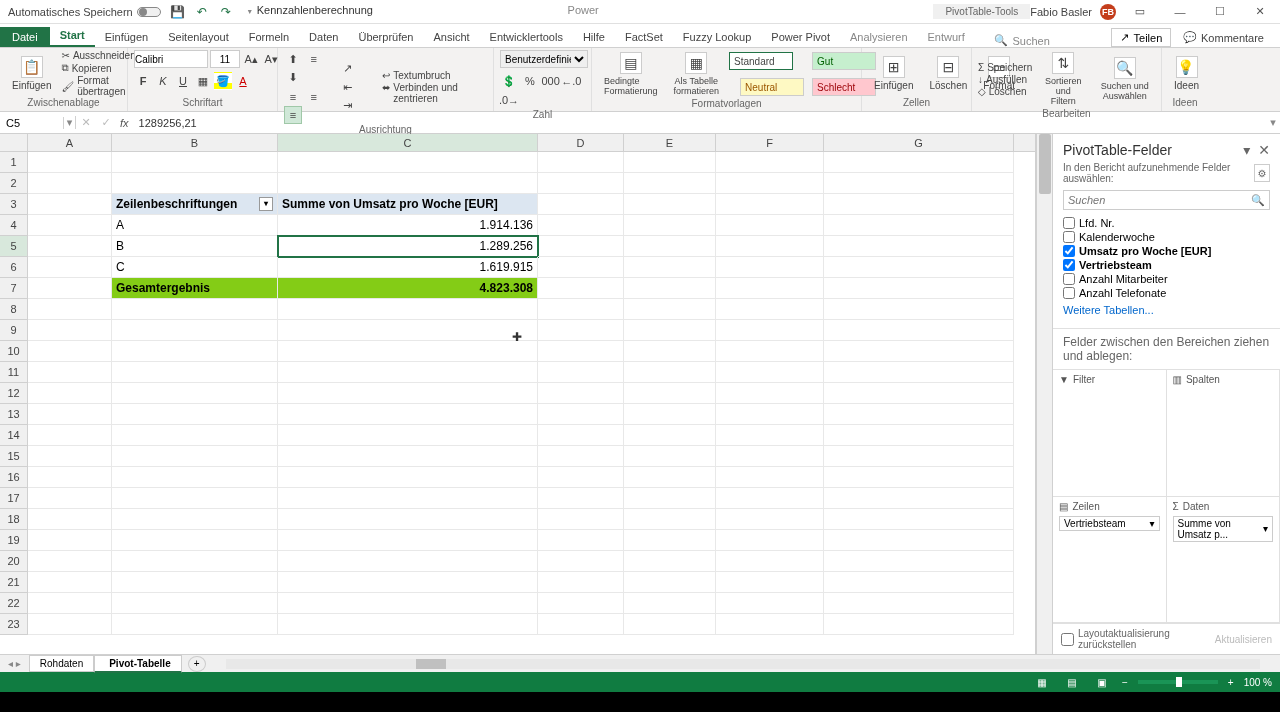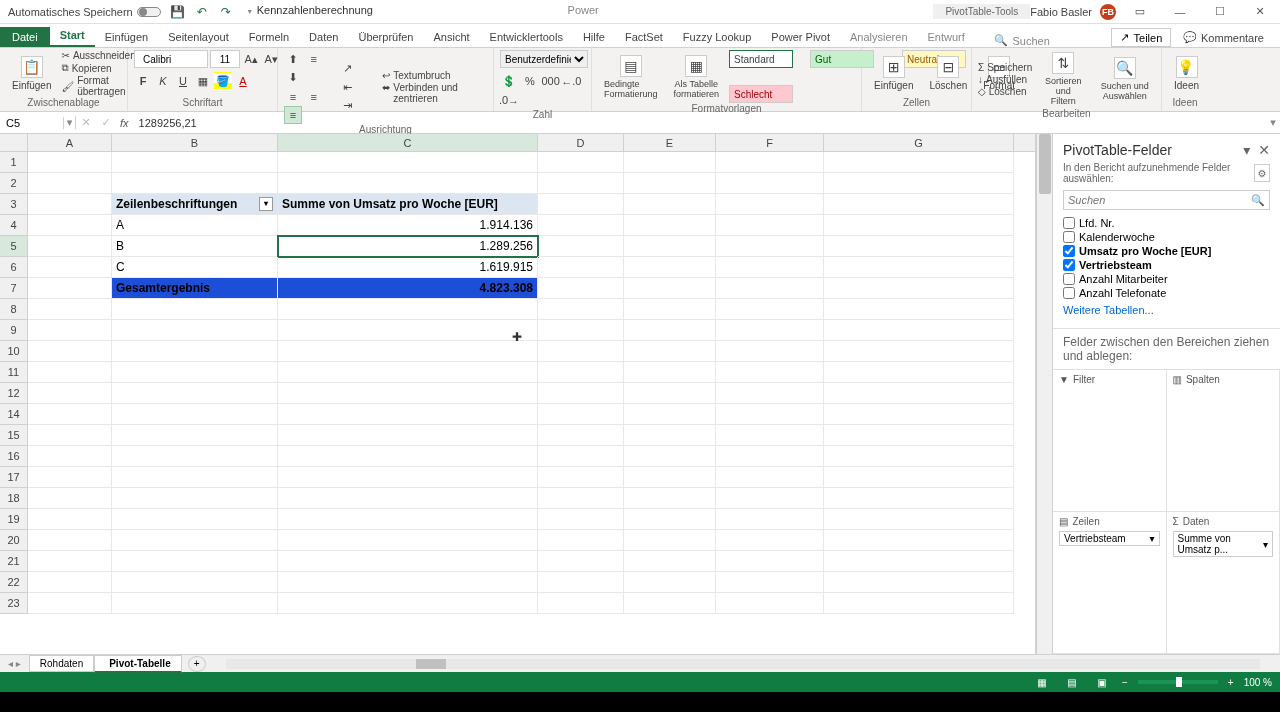--- a/index.html
+++ b/index.html
@@ -41,7 +41,7 @@
 .clipboard-sub { display: flex; flex-direction: column; gap: 1px; font-size: 10px; }
 .clipboard-sub div { display: flex; align-items: center; gap: 3px; cursor: pointer; }
 .font-row { display: flex; align-items: center; gap: 2px; }
-.font-name { width: 74px; height: 18px; border: 1px solid #ccc; background: #fff; font-size: 10px; padding: 0 8px; }
+.font-name { width: 74px; height: 18px; border: 1px solid #ccc; background: #fff; font-size: 10px; padding: 0 0; }
 .font-size { width: 30px; height: 18px; border: 1px solid #ccc; background: #fff; font-size: 10px; text-align: center; }
 .btn-sm { width: 18px; height: 18px; display: inline-flex; align-items: center; justify-content: center; border: 1px solid transparent; cursor: pointer; font-size: 11px; }
 .btn-sm.active { background: #d0e8d8; border-color: #a0c8a8; }

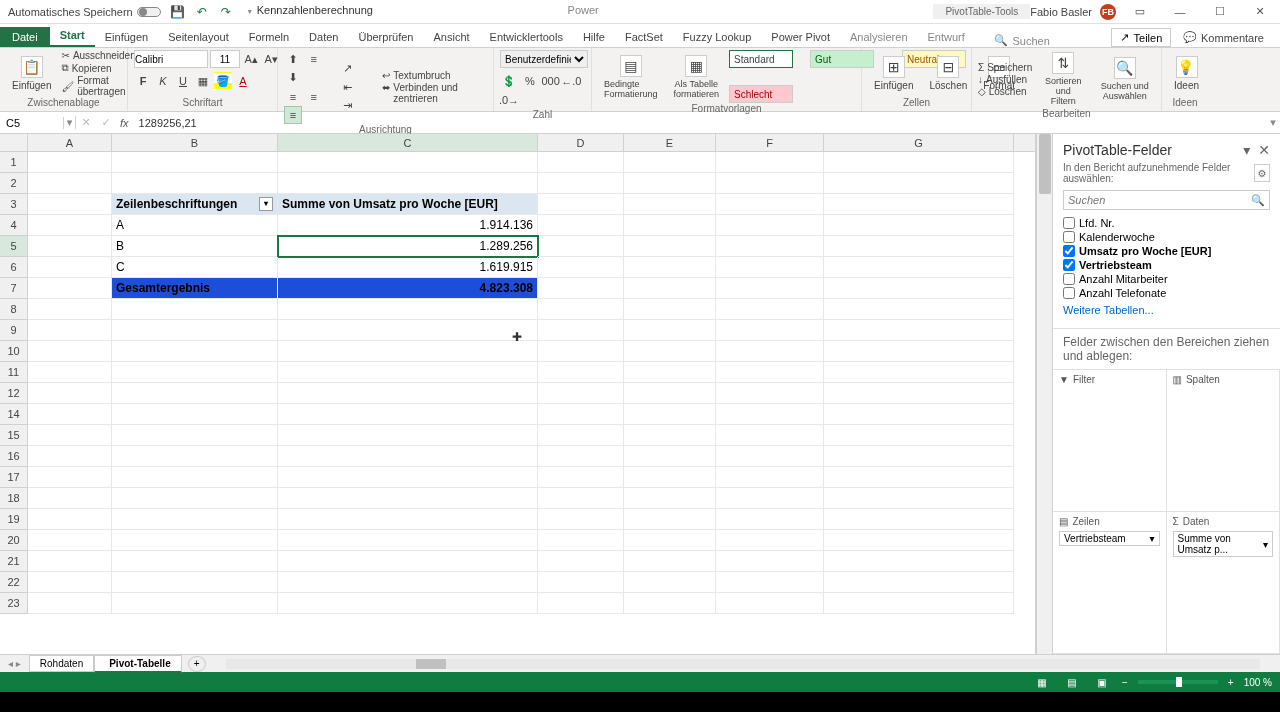--- a/index.html
+++ b/index.html
@@ -299,7 +299,7 @@
         <div class="big-btn-icon">▦</div>
         <span style="font-size:9px;text-align:center">Als Tabelle formatieren</span>
       </div>
-      <div style="display:grid;grid-template-columns:1fr 1fr 1fr;gap:17px">
+      <div style="display:grid;grid-template-columns:1fr 1fr;gap:8px">
         <div class="style-cell style-standard">Standard</div>
         <div class="style-cell style-gut">Gut</div>
         <div class="style-cell style-neutral">Neutral</div>

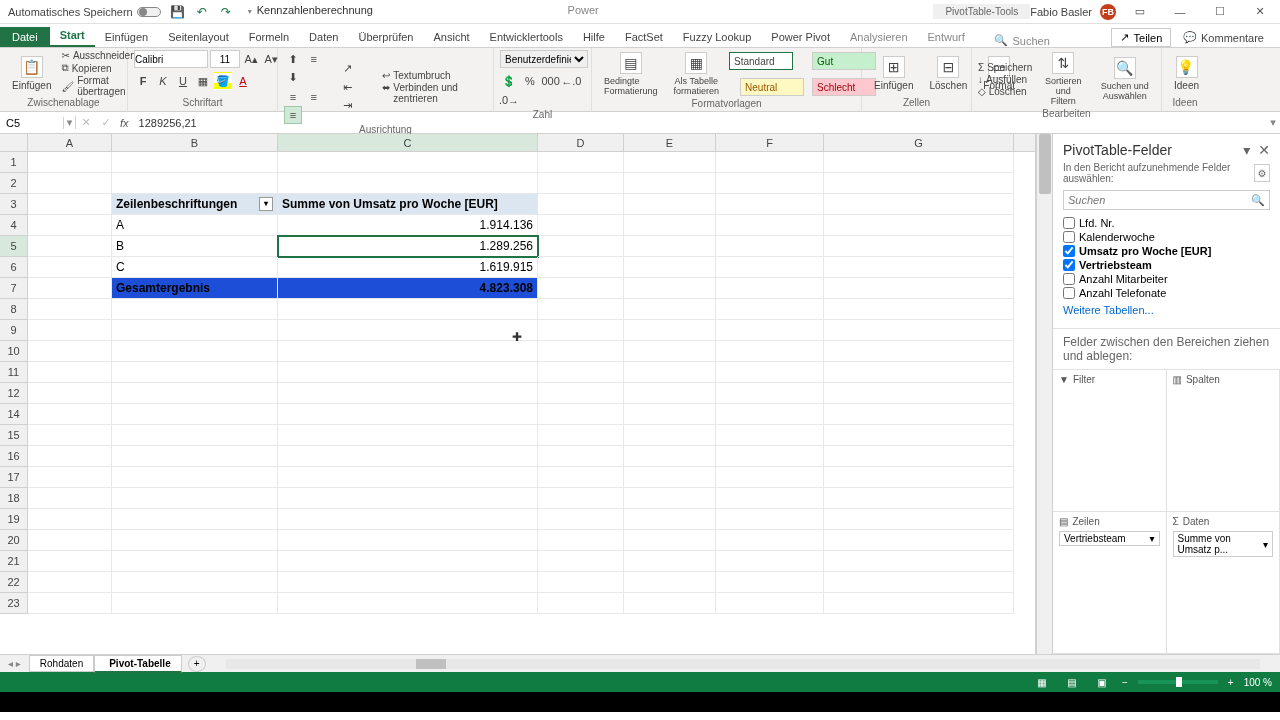--- a/index.html
+++ b/index.html
@@ -76,7 +76,7 @@
 .row-h.sel { background: #d8e8dc; }
 .cell { border-right: 1px solid #e8e8e8; border-bottom: 1px solid #e8e8e8; padding: 0 4px; line-height: 21px; overflow: hidden; white-space: nowrap; }
 .pivot-hdr { background: #dce6f1; font-weight: 600; font-size: 12px; }
-.pivot-total { background: #1d4ed8; font-weight: 700; font-size: 12px; }
+.pivot-total { background: #84cc16; font-weight: 700; font-size: 12px; }
 .num { text-align: right; font-size: 12px; }
 .filter-btn { float: right; width: 14px; height: 14px; border: 1px solid #999; background: #fff; font-size: 8px; text-align: center; line-height: 12px; margin-top: 3px; cursor: pointer; }
 .active-cell { outline: 2px solid #217346; outline-offset: -1px; }

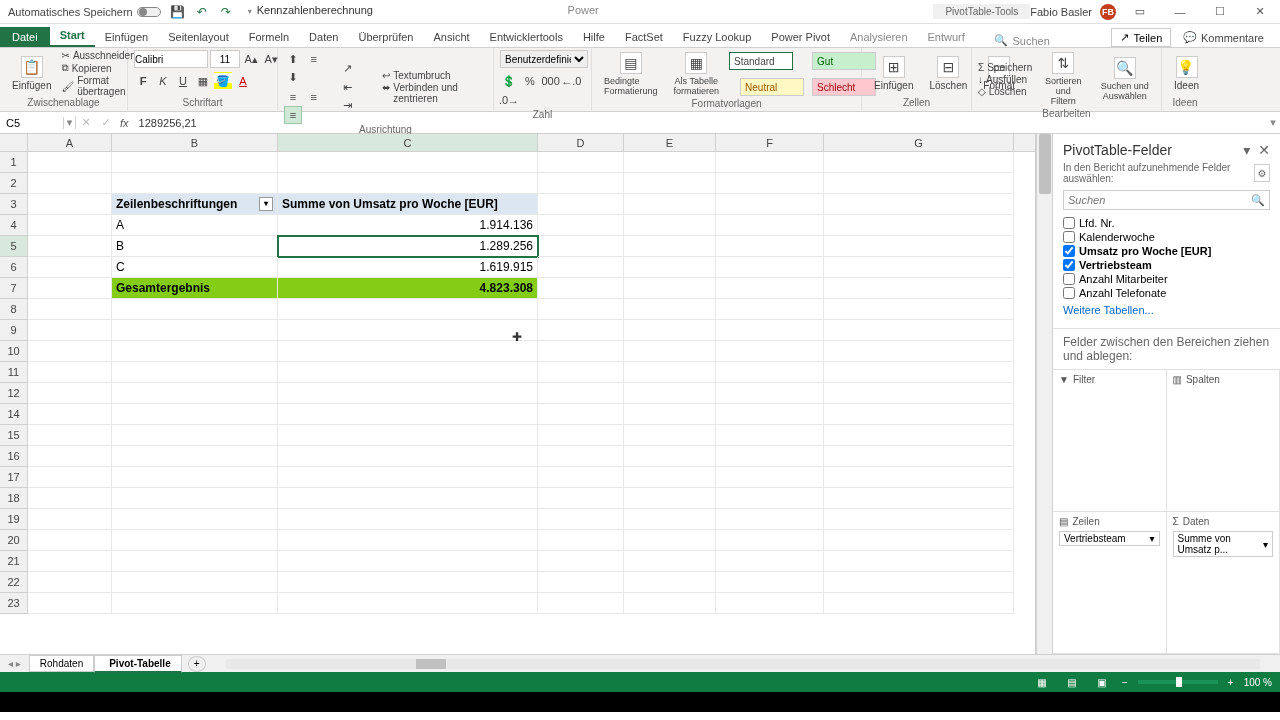--- a/index.html
+++ b/index.html
@@ -510,6 +510,16 @@
           <div class="cell col-G"></div>
         </div>
         <div class="row">
+          <div class="row-h">13</div>
+          <div class="cell col-A"></div>
+          <div class="cell col-B"></div>
+          <div class="cell col-C"></div>
+          <div class="cell col-D"></div>
+          <div class="cell col-E"></div>
+          <div class="cell col-F"></div>
+          <div class="cell col-G"></div>
+        </div>
+        <div class="row">
           <div class="row-h">14</div>
           <div class="cell col-A"></div>
           <div class="cell col-B"></div>

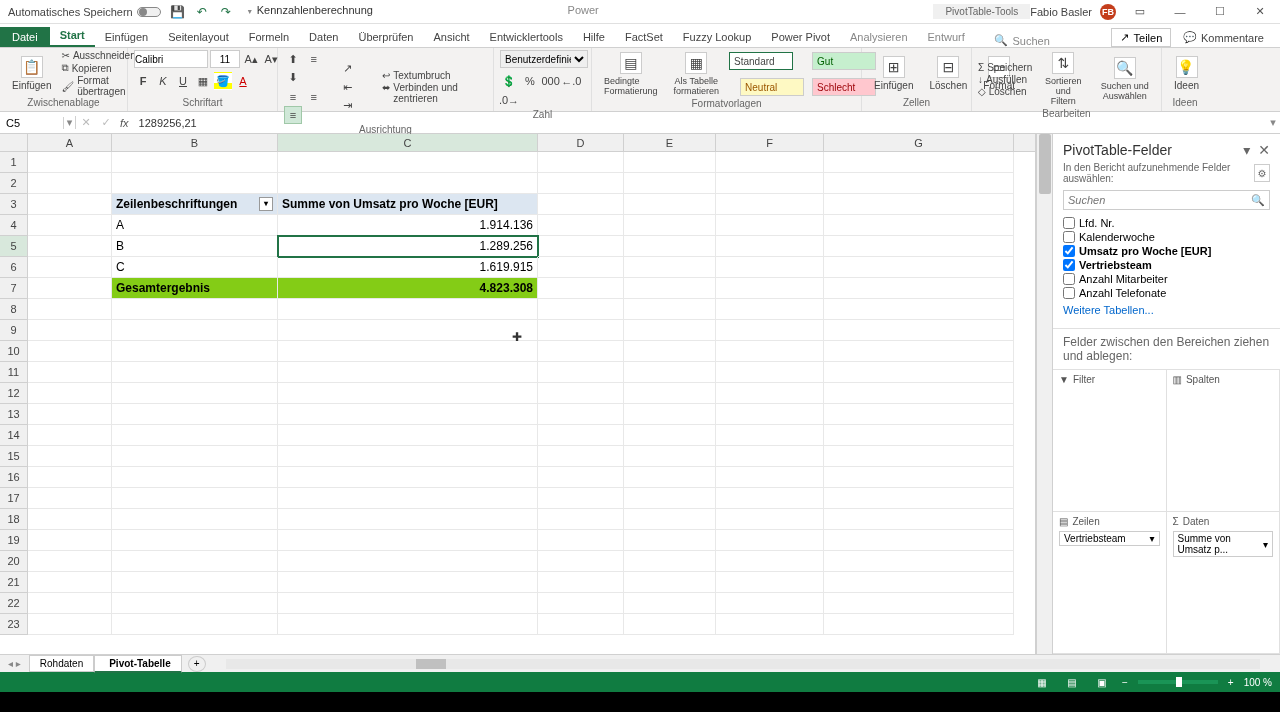--- a/index.html
+++ b/index.html
@@ -704,6 +704,11 @@
           </div>
       </div>
     </div>
+    <div class="defer-row">
+      <input type="checkbox" style="">
+      <span>Layoutaktualisierung zurückstellen</span>
+      <span class="defer-btn">Aktualisieren</span>
+    </div>
   </div>
 </div>
 

